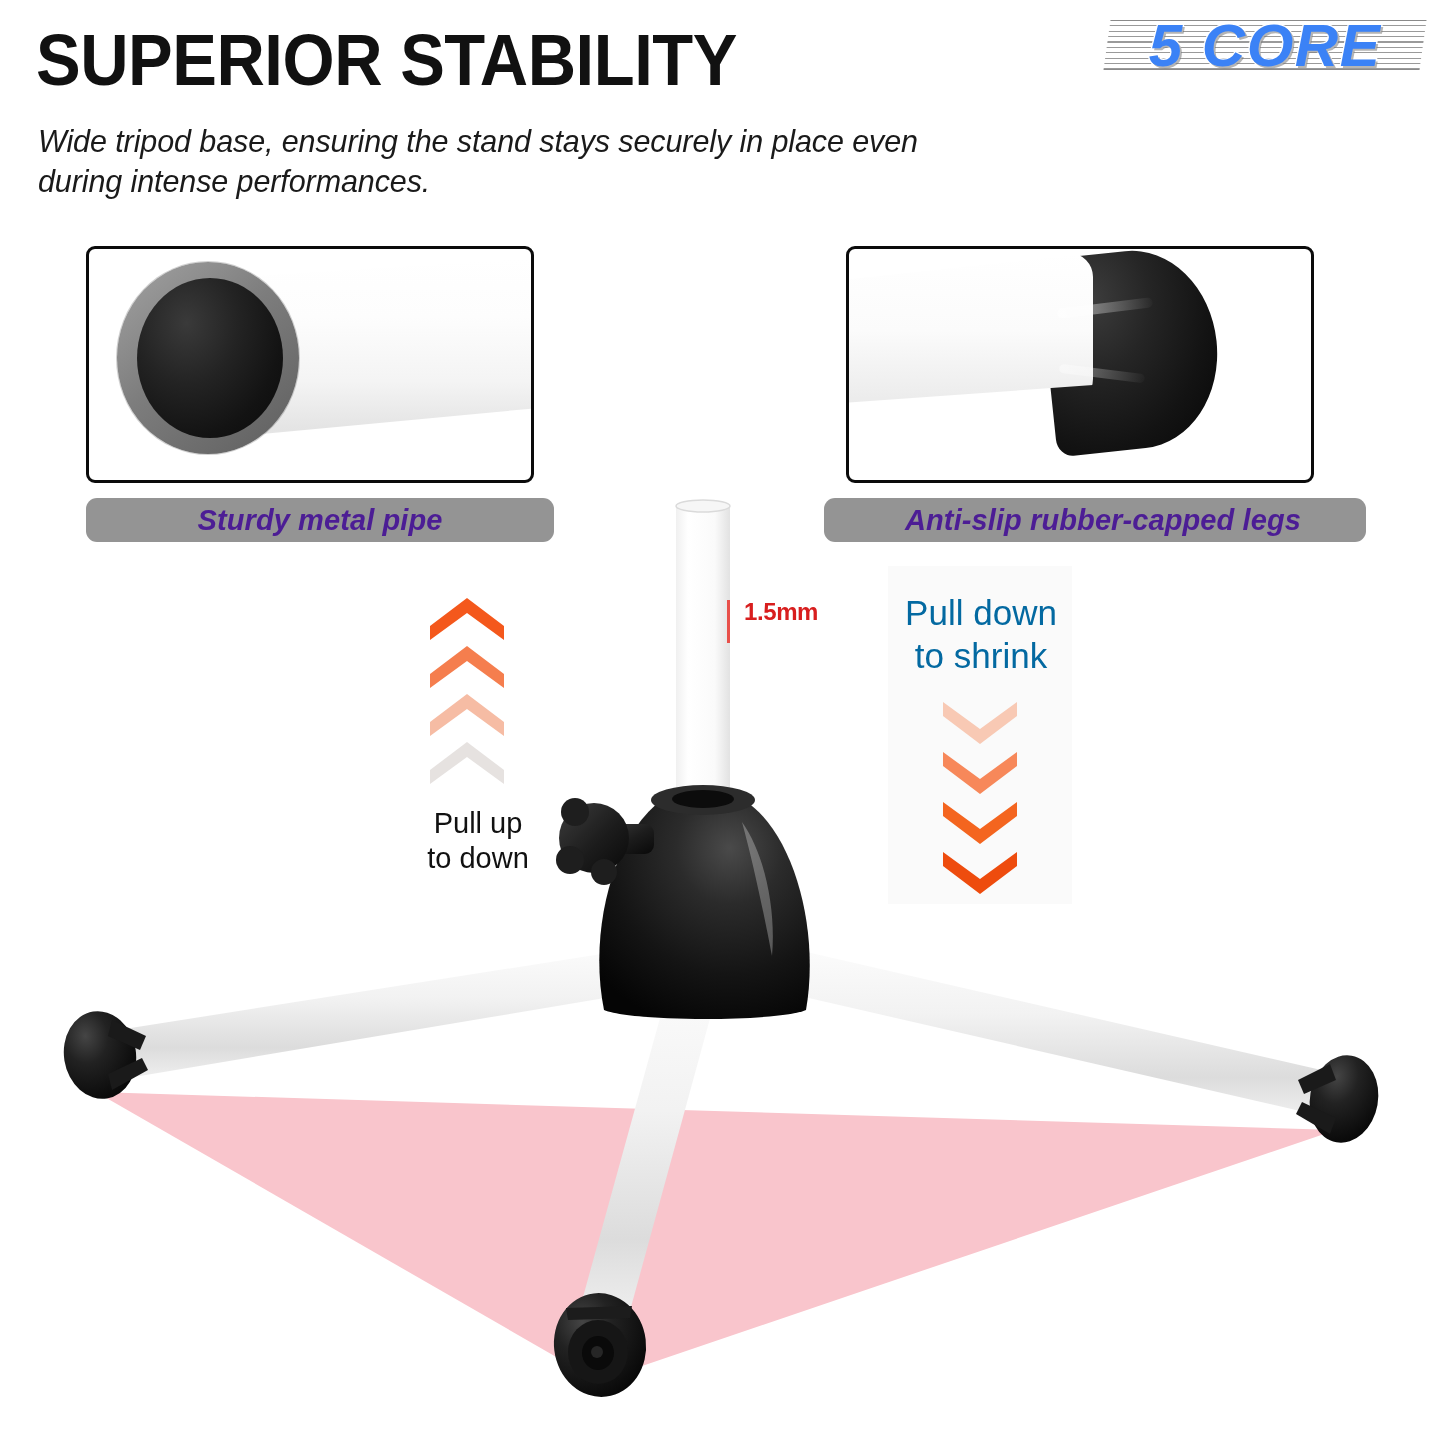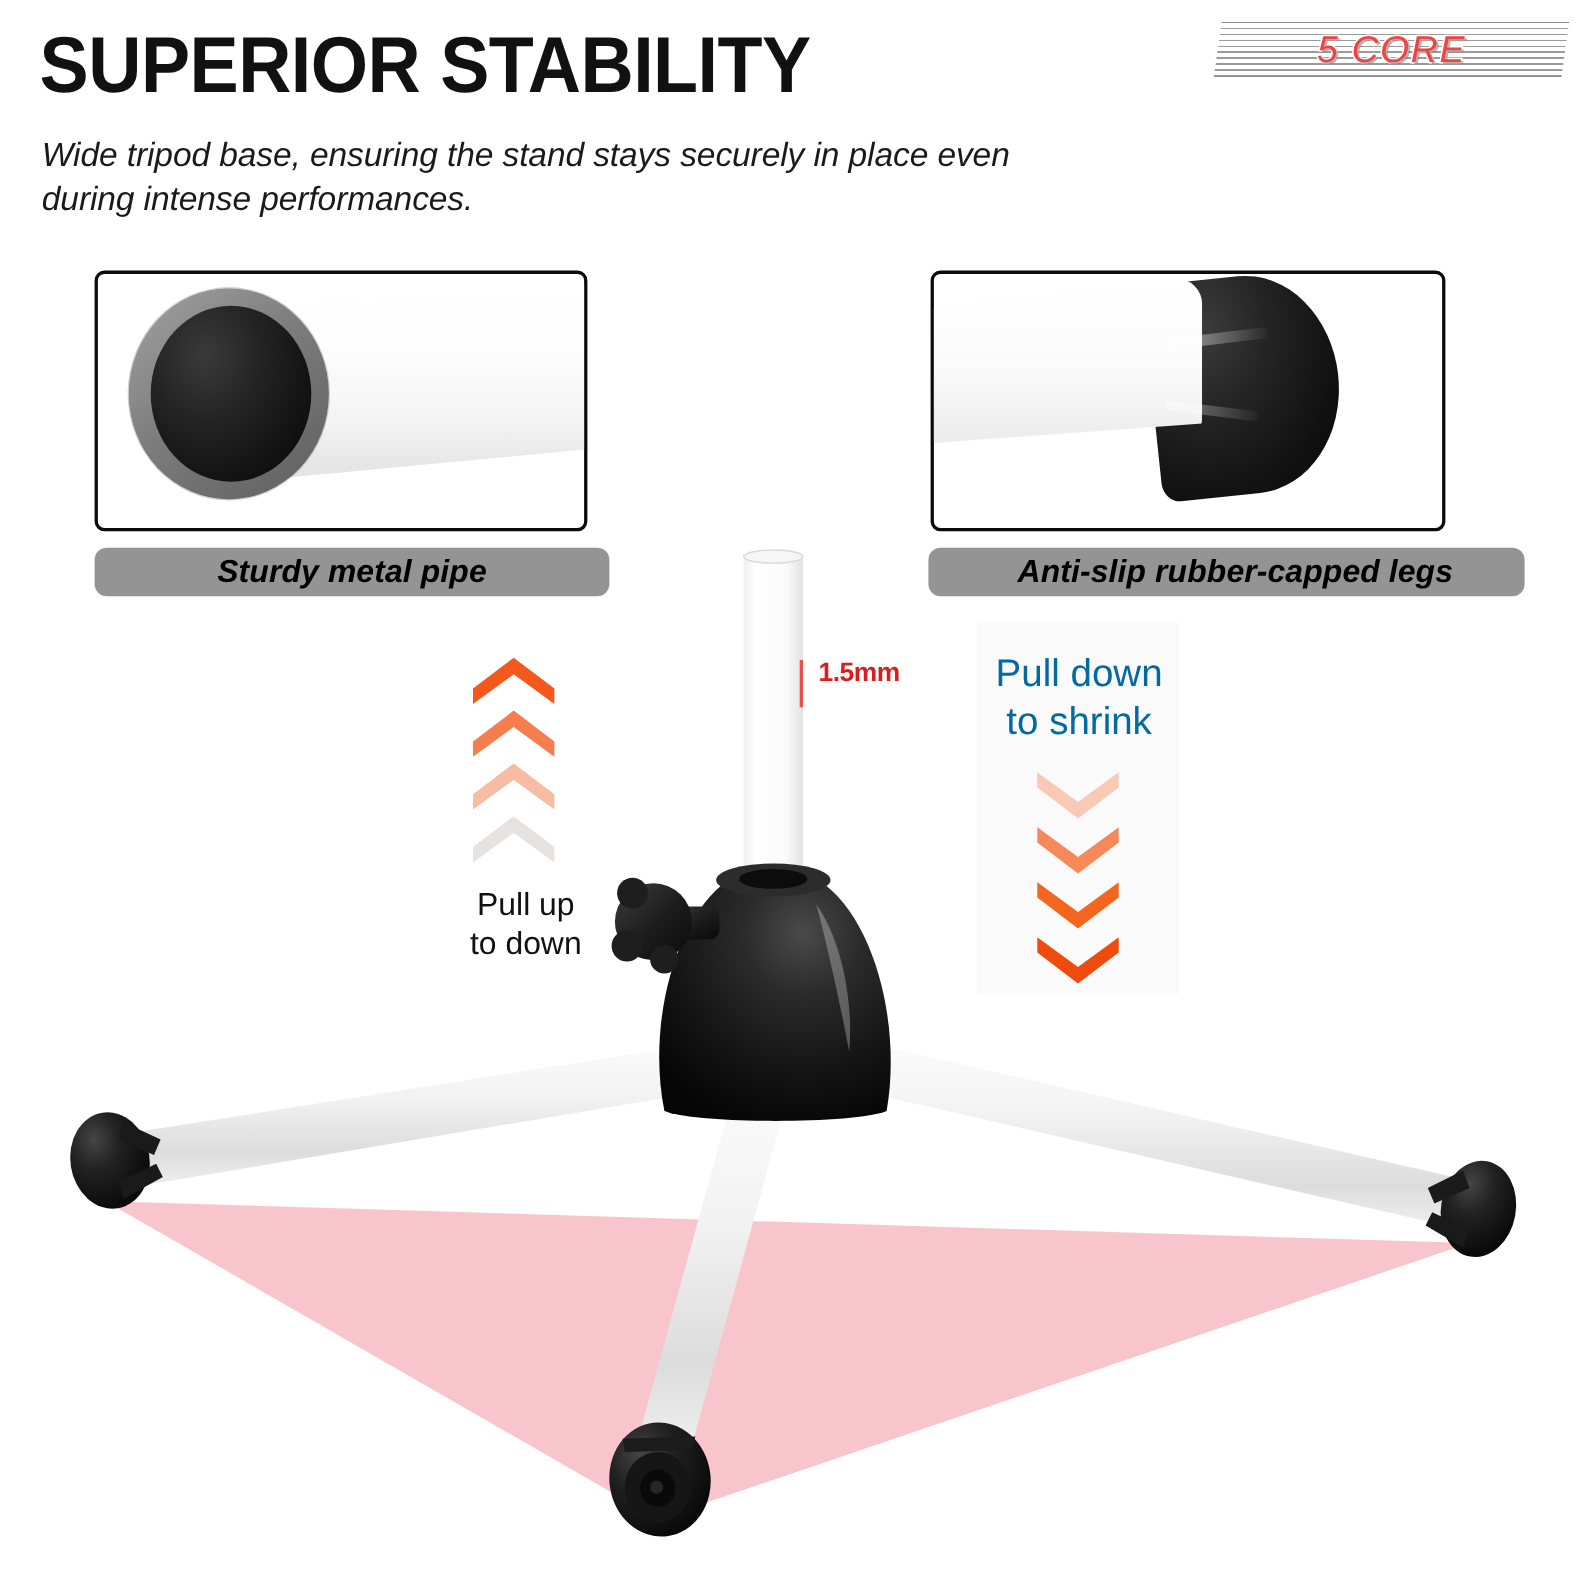--- a/index.html
+++ b/index.html
@@ -80,10 +80,10 @@
     display: flex;
     align-items: center;
     justify-content: center;
-    font-size: 34px;
-    font-weight: 400;
+    font-size: 60px;
+    font-weight: 700;
     font-style: italic;
-    color: #ef4444;
+    color: #3b82f6;
     letter-spacing: 1.5px;
     -webkit-text-stroke: 2.6px #ffffff;
     paint-order: stroke fill;

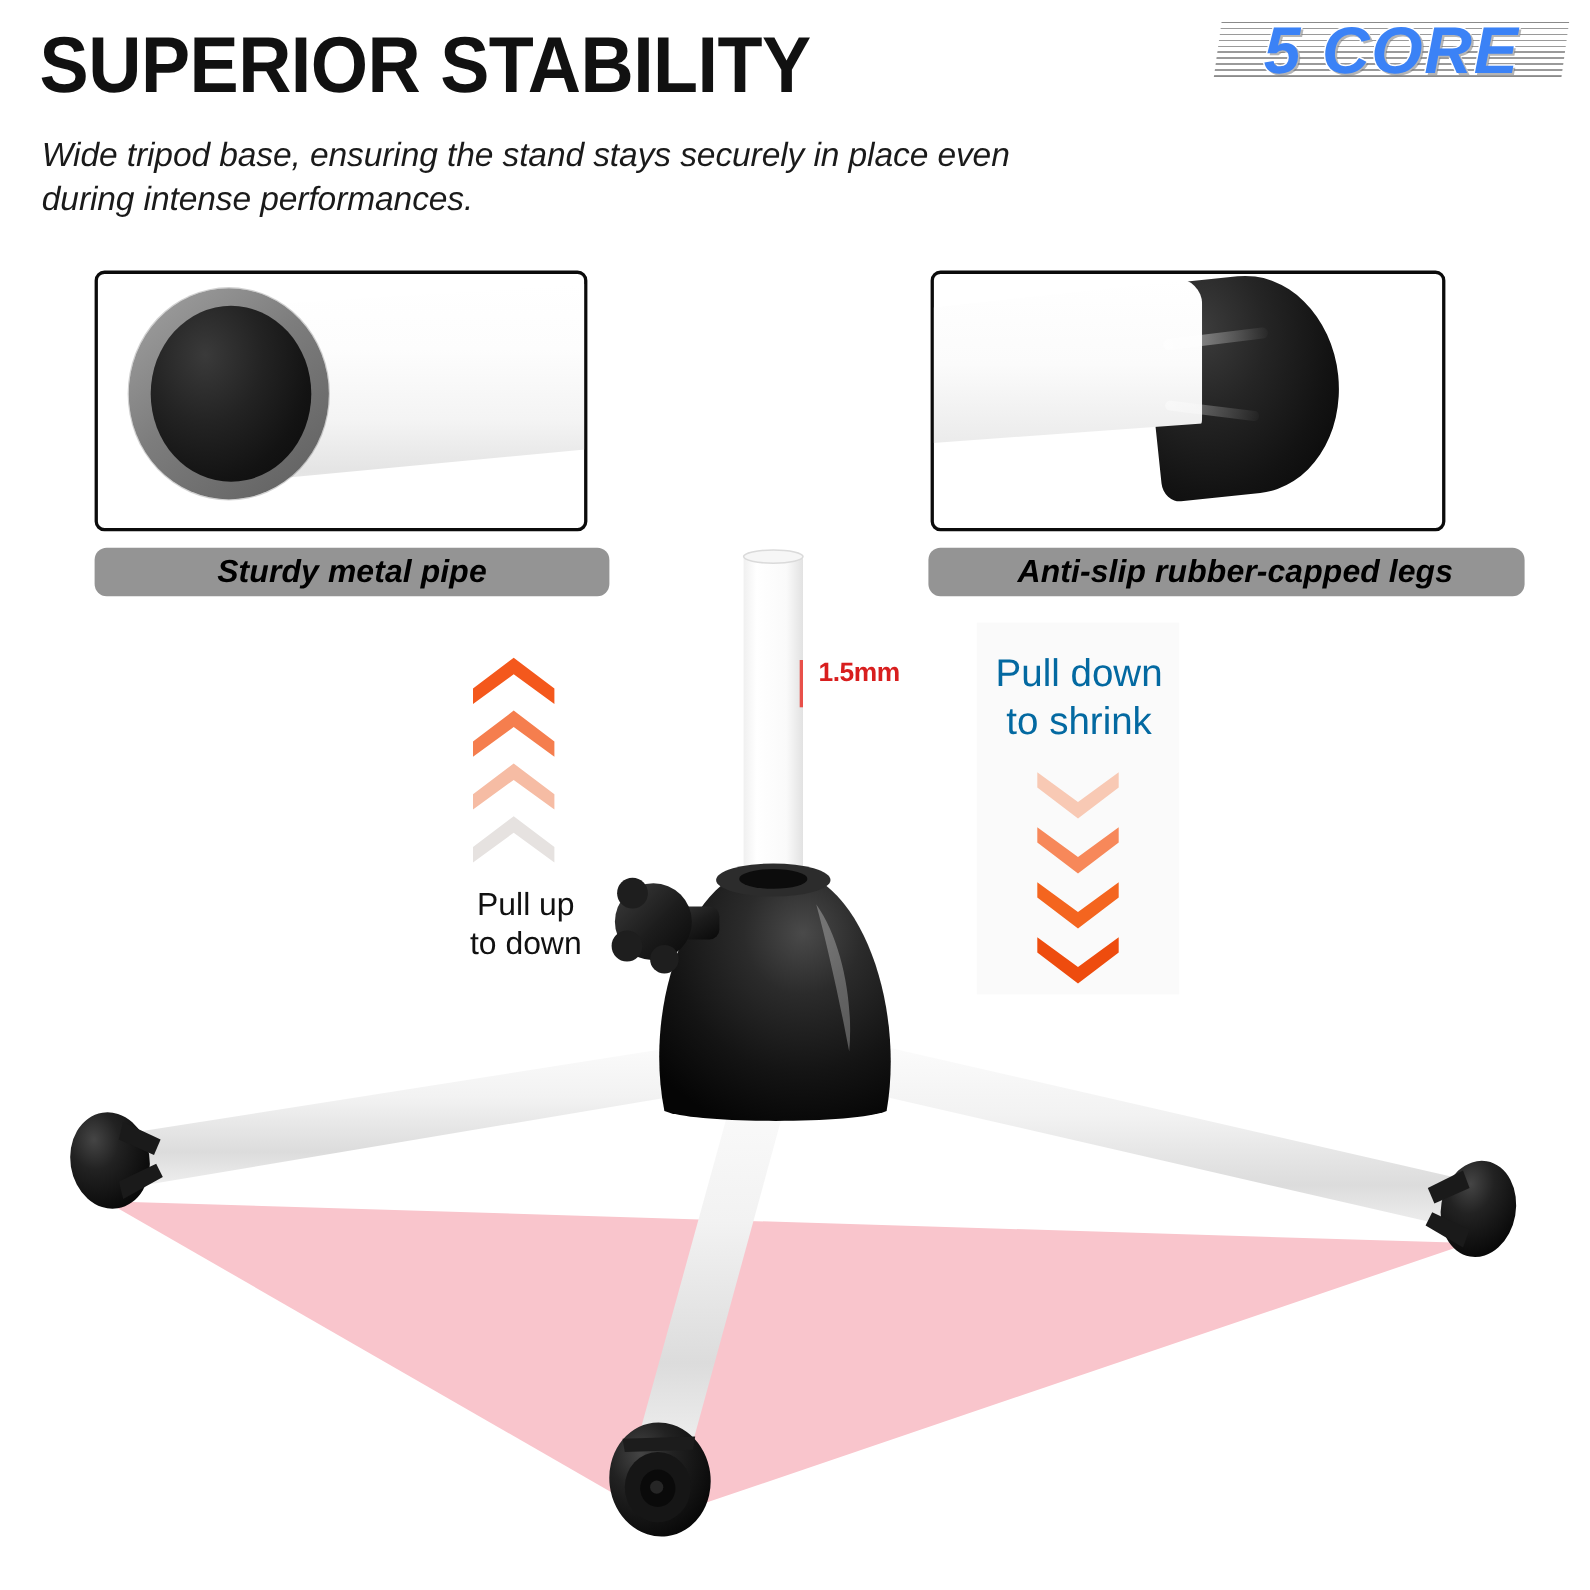--- a/index.html
+++ b/index.html
@@ -182,7 +182,7 @@
     position: absolute;
     background: #949494;
     border-radius: 11px;
-    color: #000000;
+    color: #4c1d95;
     font-size: 29px;
     font-style: italic;
     font-weight: 600;

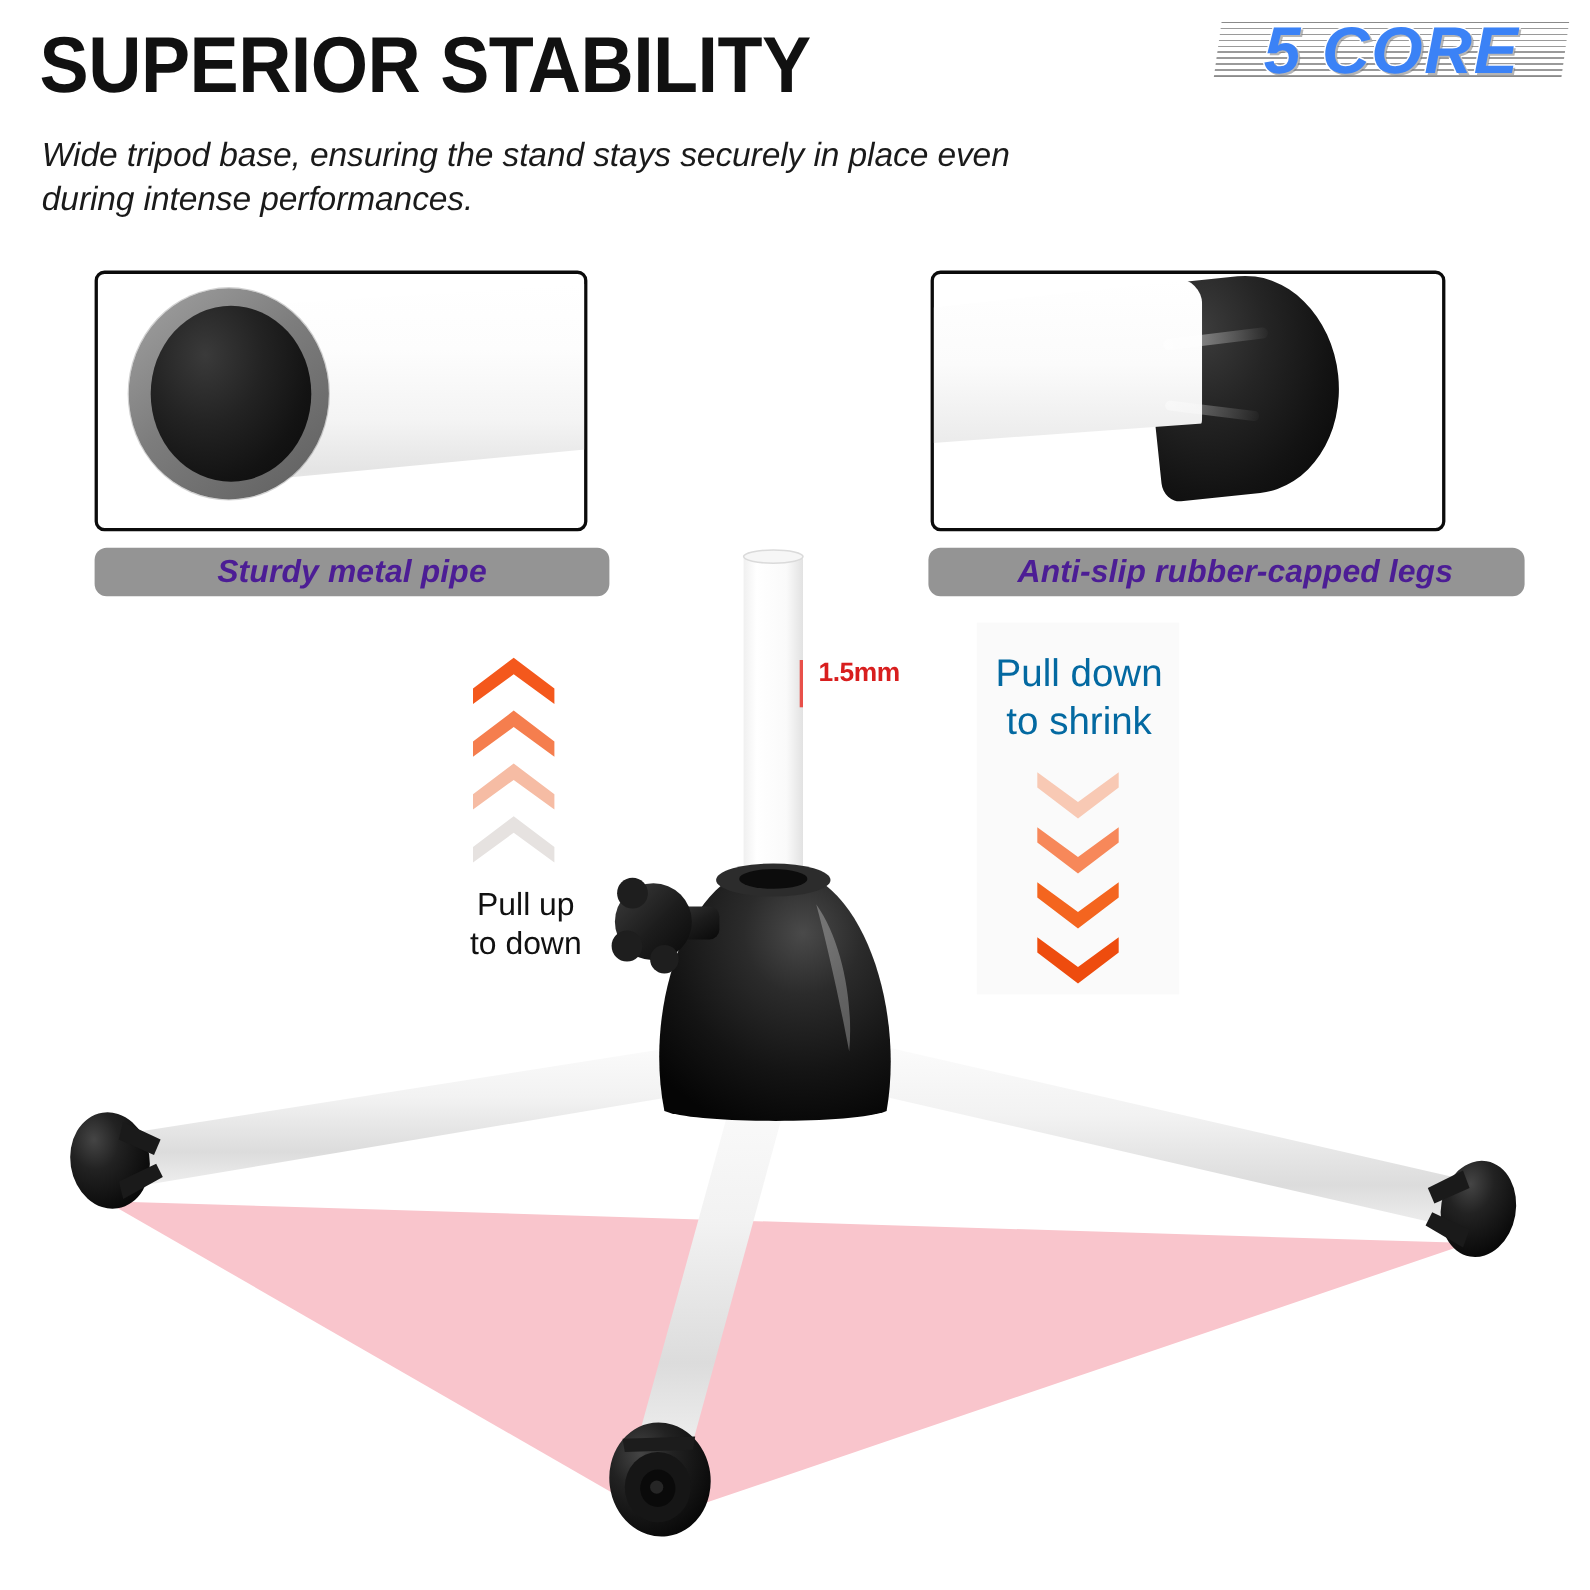--- a/index.html
+++ b/index.html
@@ -193,7 +193,7 @@
     white-space: nowrap;
   }
   #pill-pipe   { left: 86px;  top: 498px; width: 468px; height: 44px; }
-  #pill-rubber { left: 844px; top: 498px; width: 542px; height: 44px; padding-left: 16px; }
+  #pill-rubber { left: 824px; top: 498px; width: 542px; height: 44px; padding-left: 16px; }
 
   
   #mm-tick {

